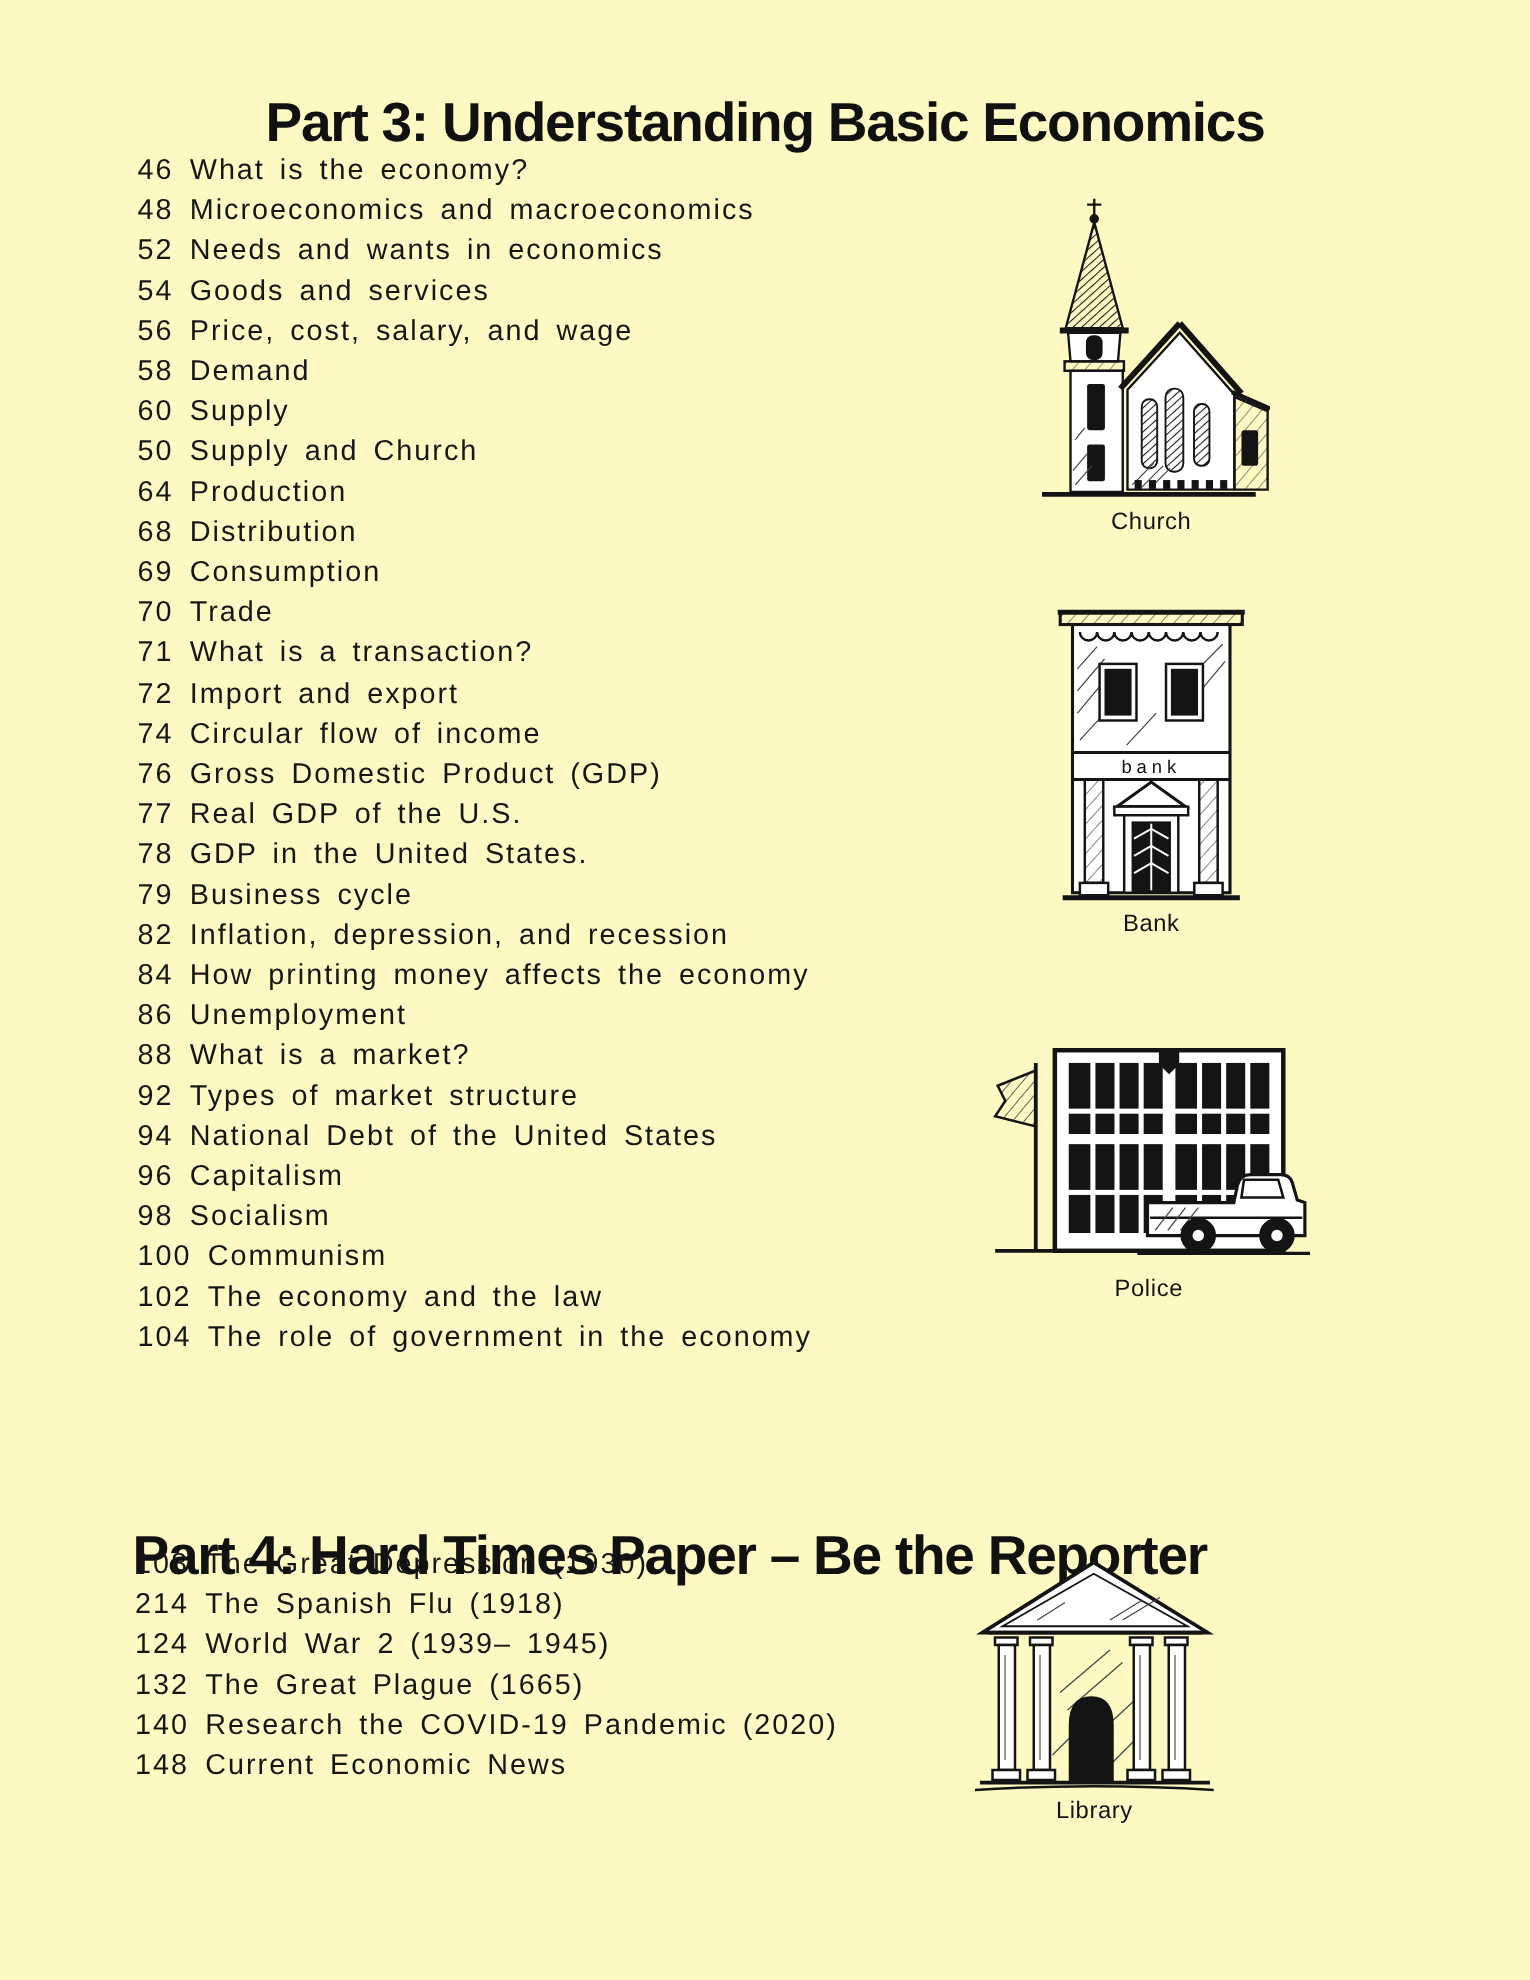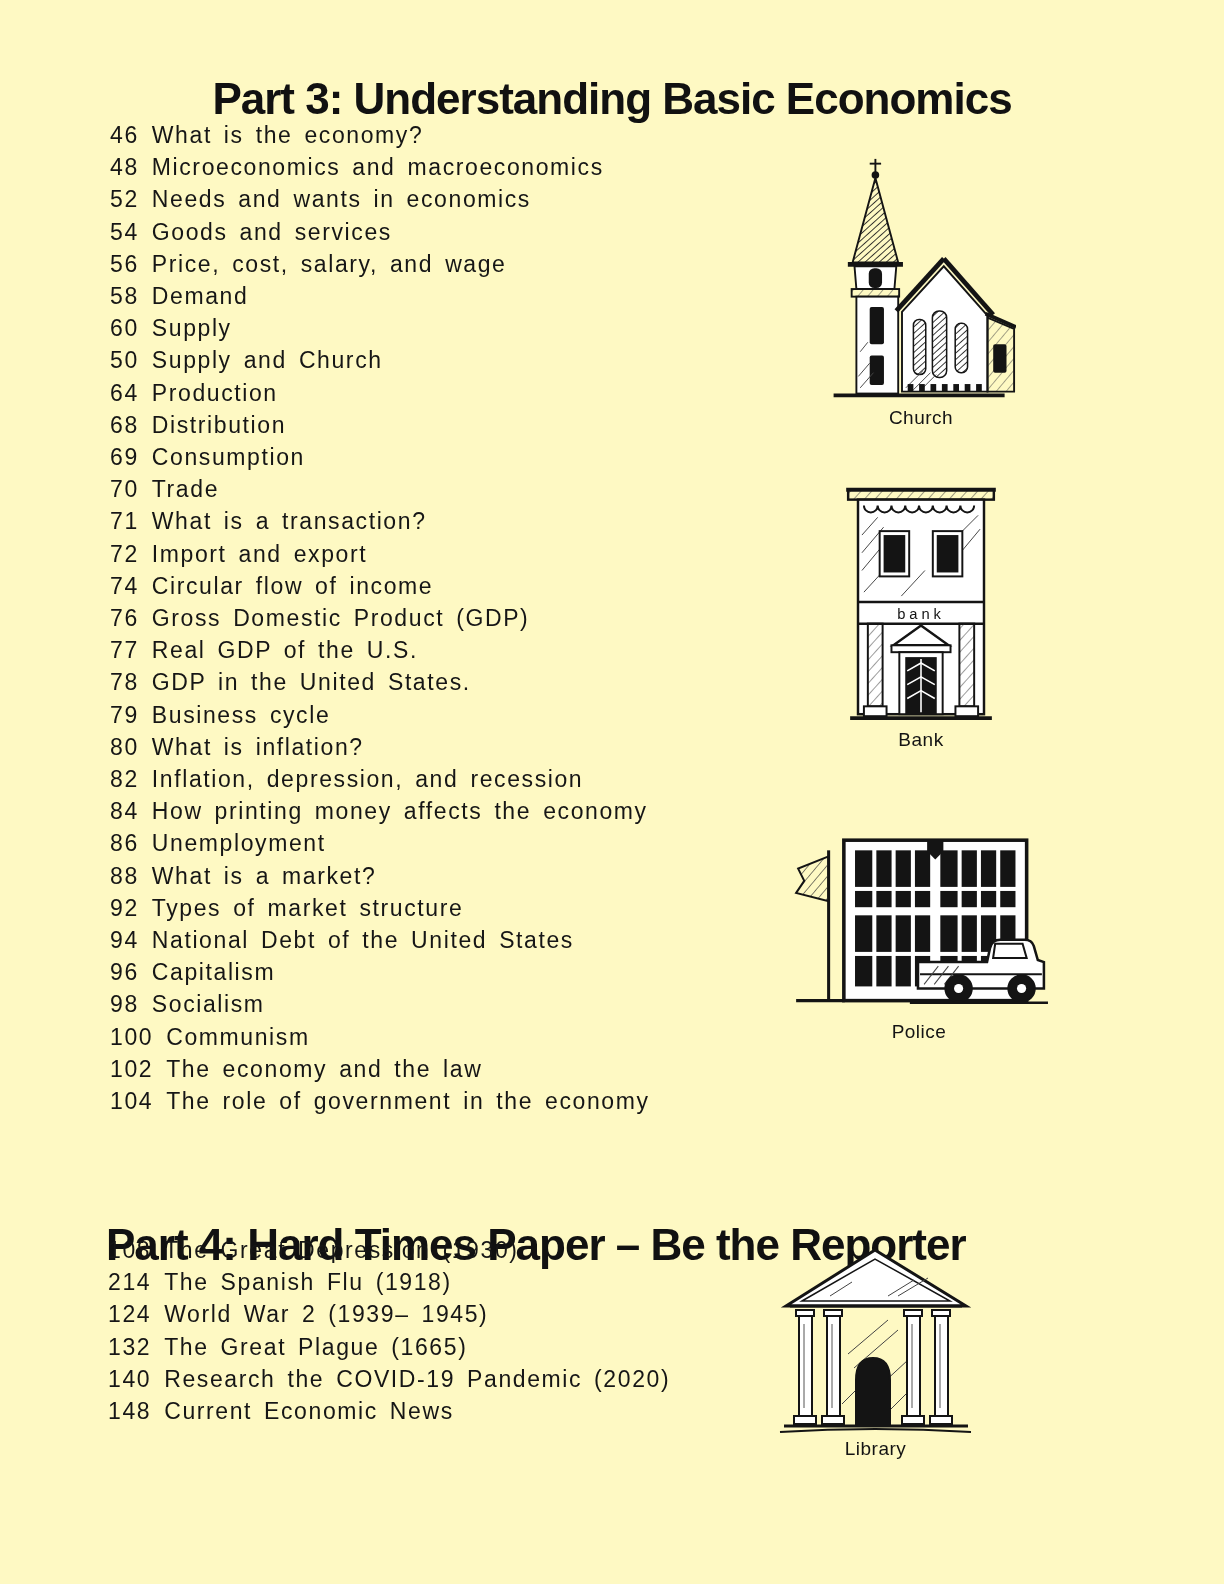--- a/index.html
+++ b/index.html
@@ -80,7 +80,6 @@
 
       <li class="toc-row"><span class="num">79</span><span class="ttl">Business cycle</span></li>
 
-      <li class="toc-row"><span class="num">80</span><span class="ttl">What is inflation?</span></li>
 
       <li class="toc-row"><span class="num">82</span><span class="ttl">Inflation, depression, and recession</span></li>
 

